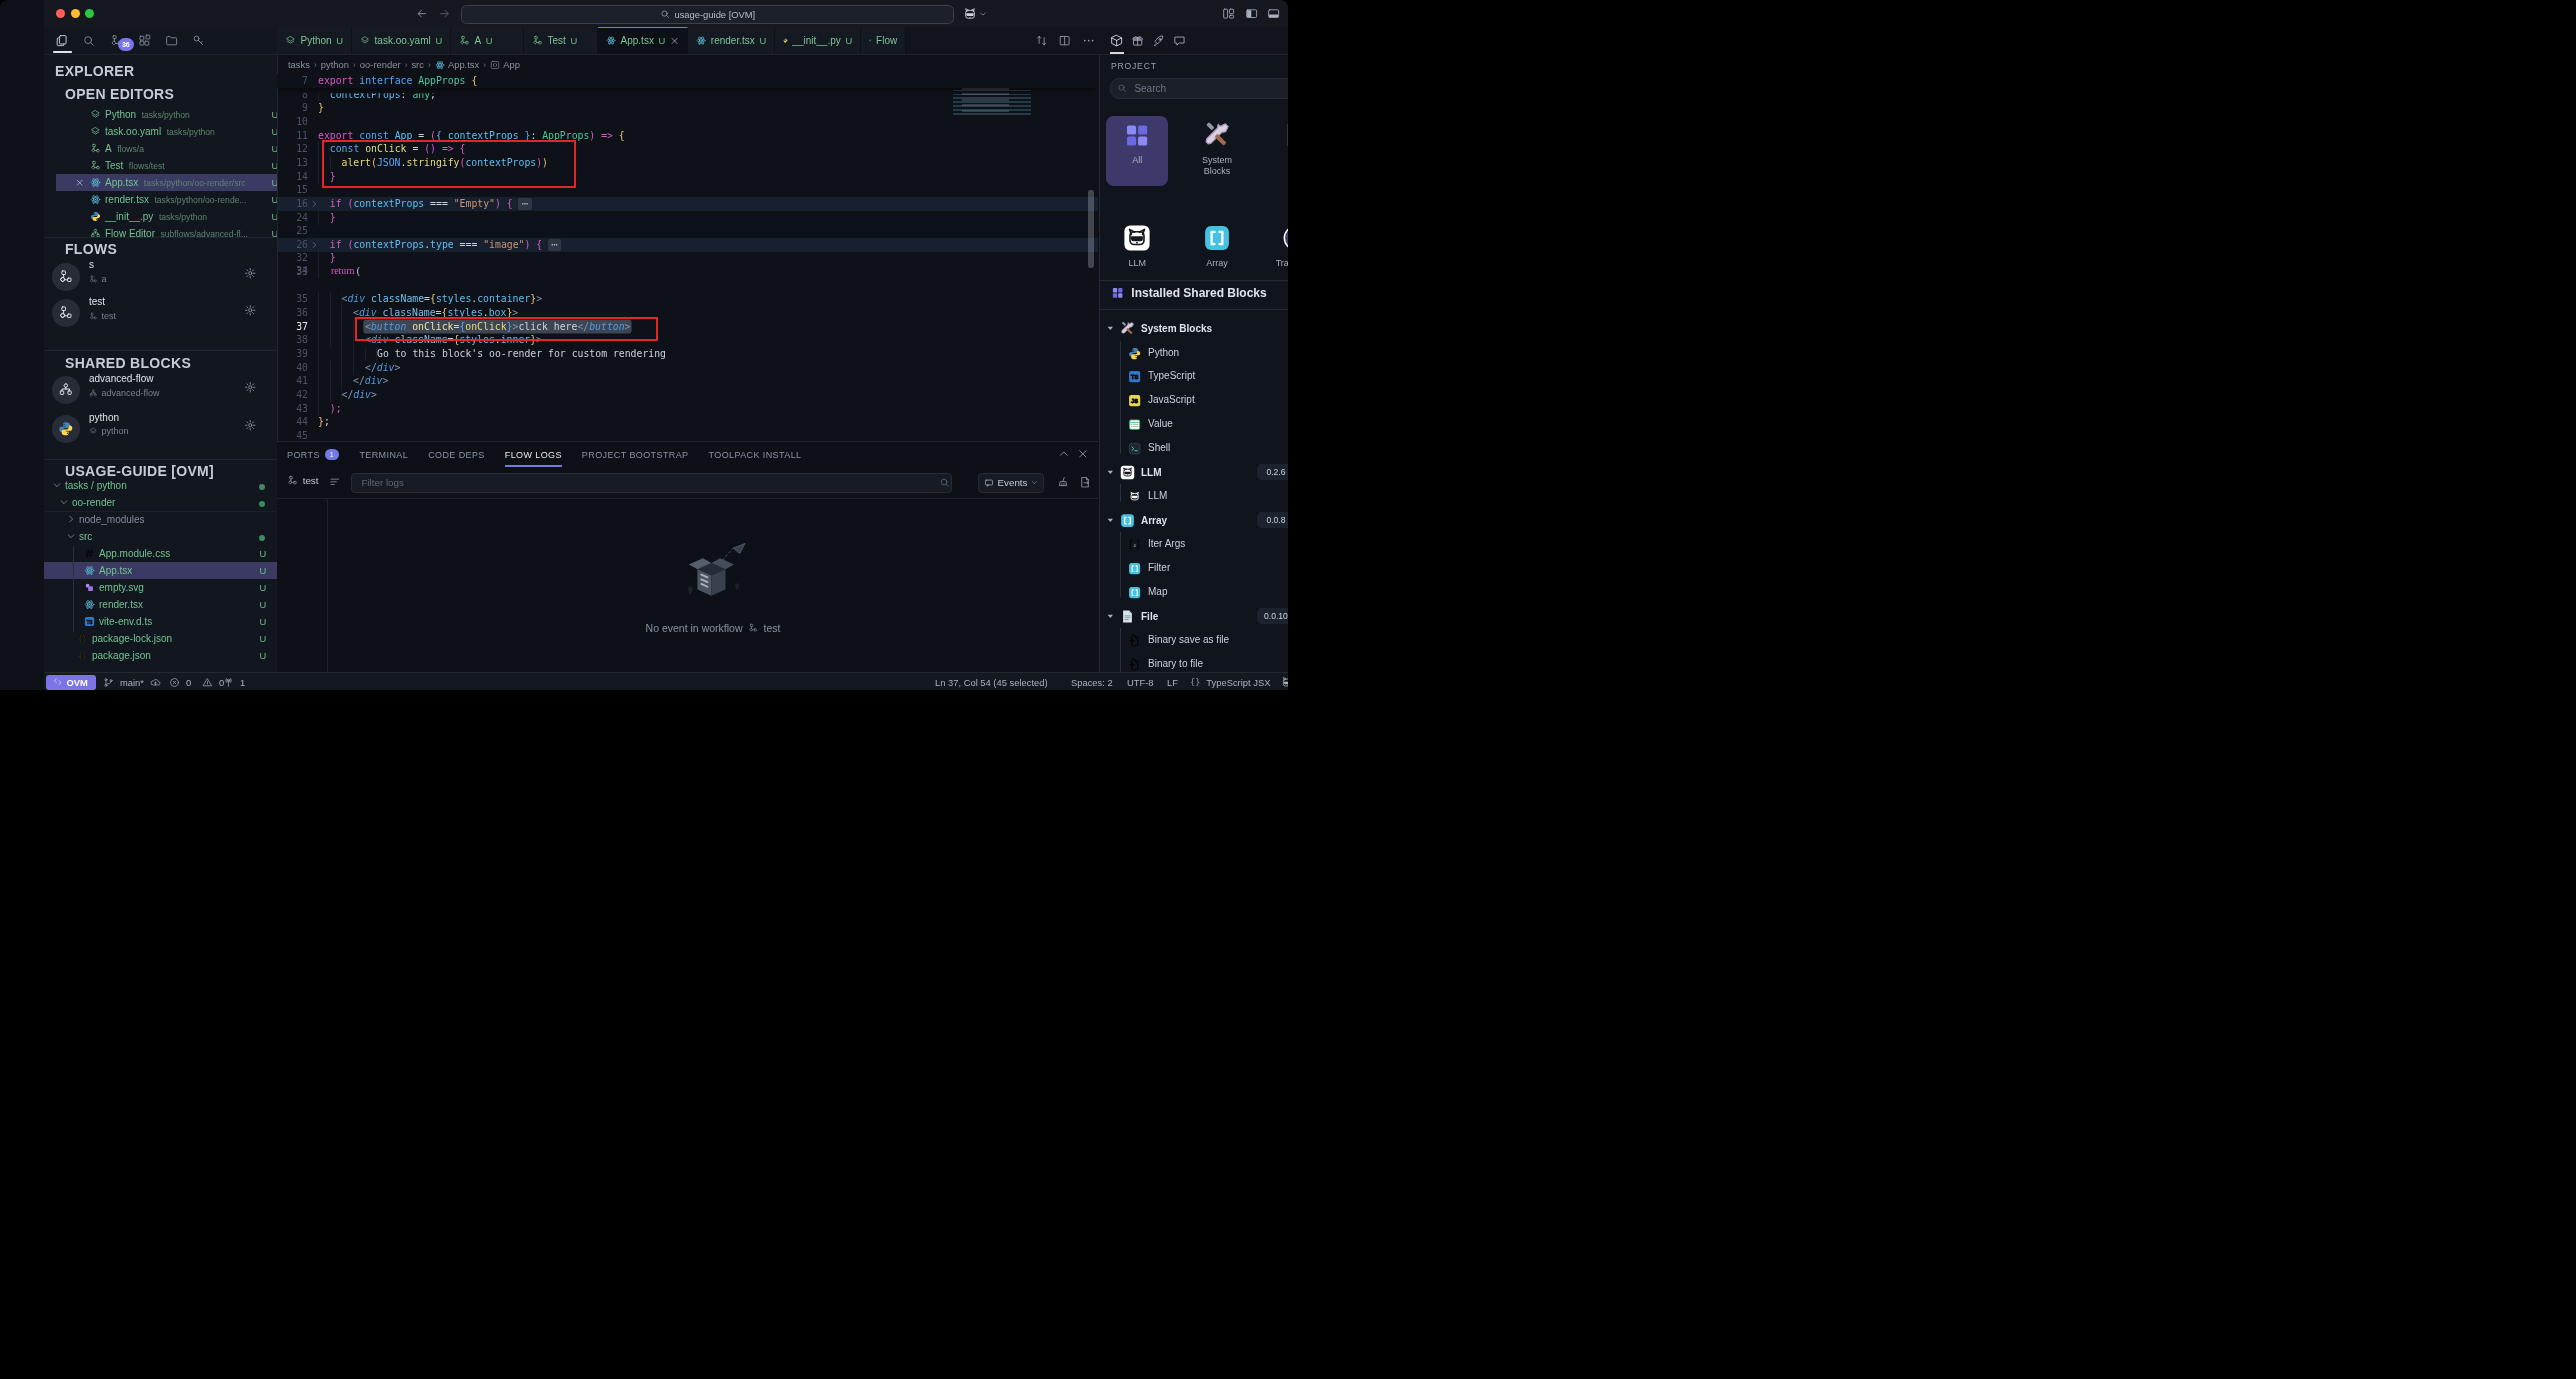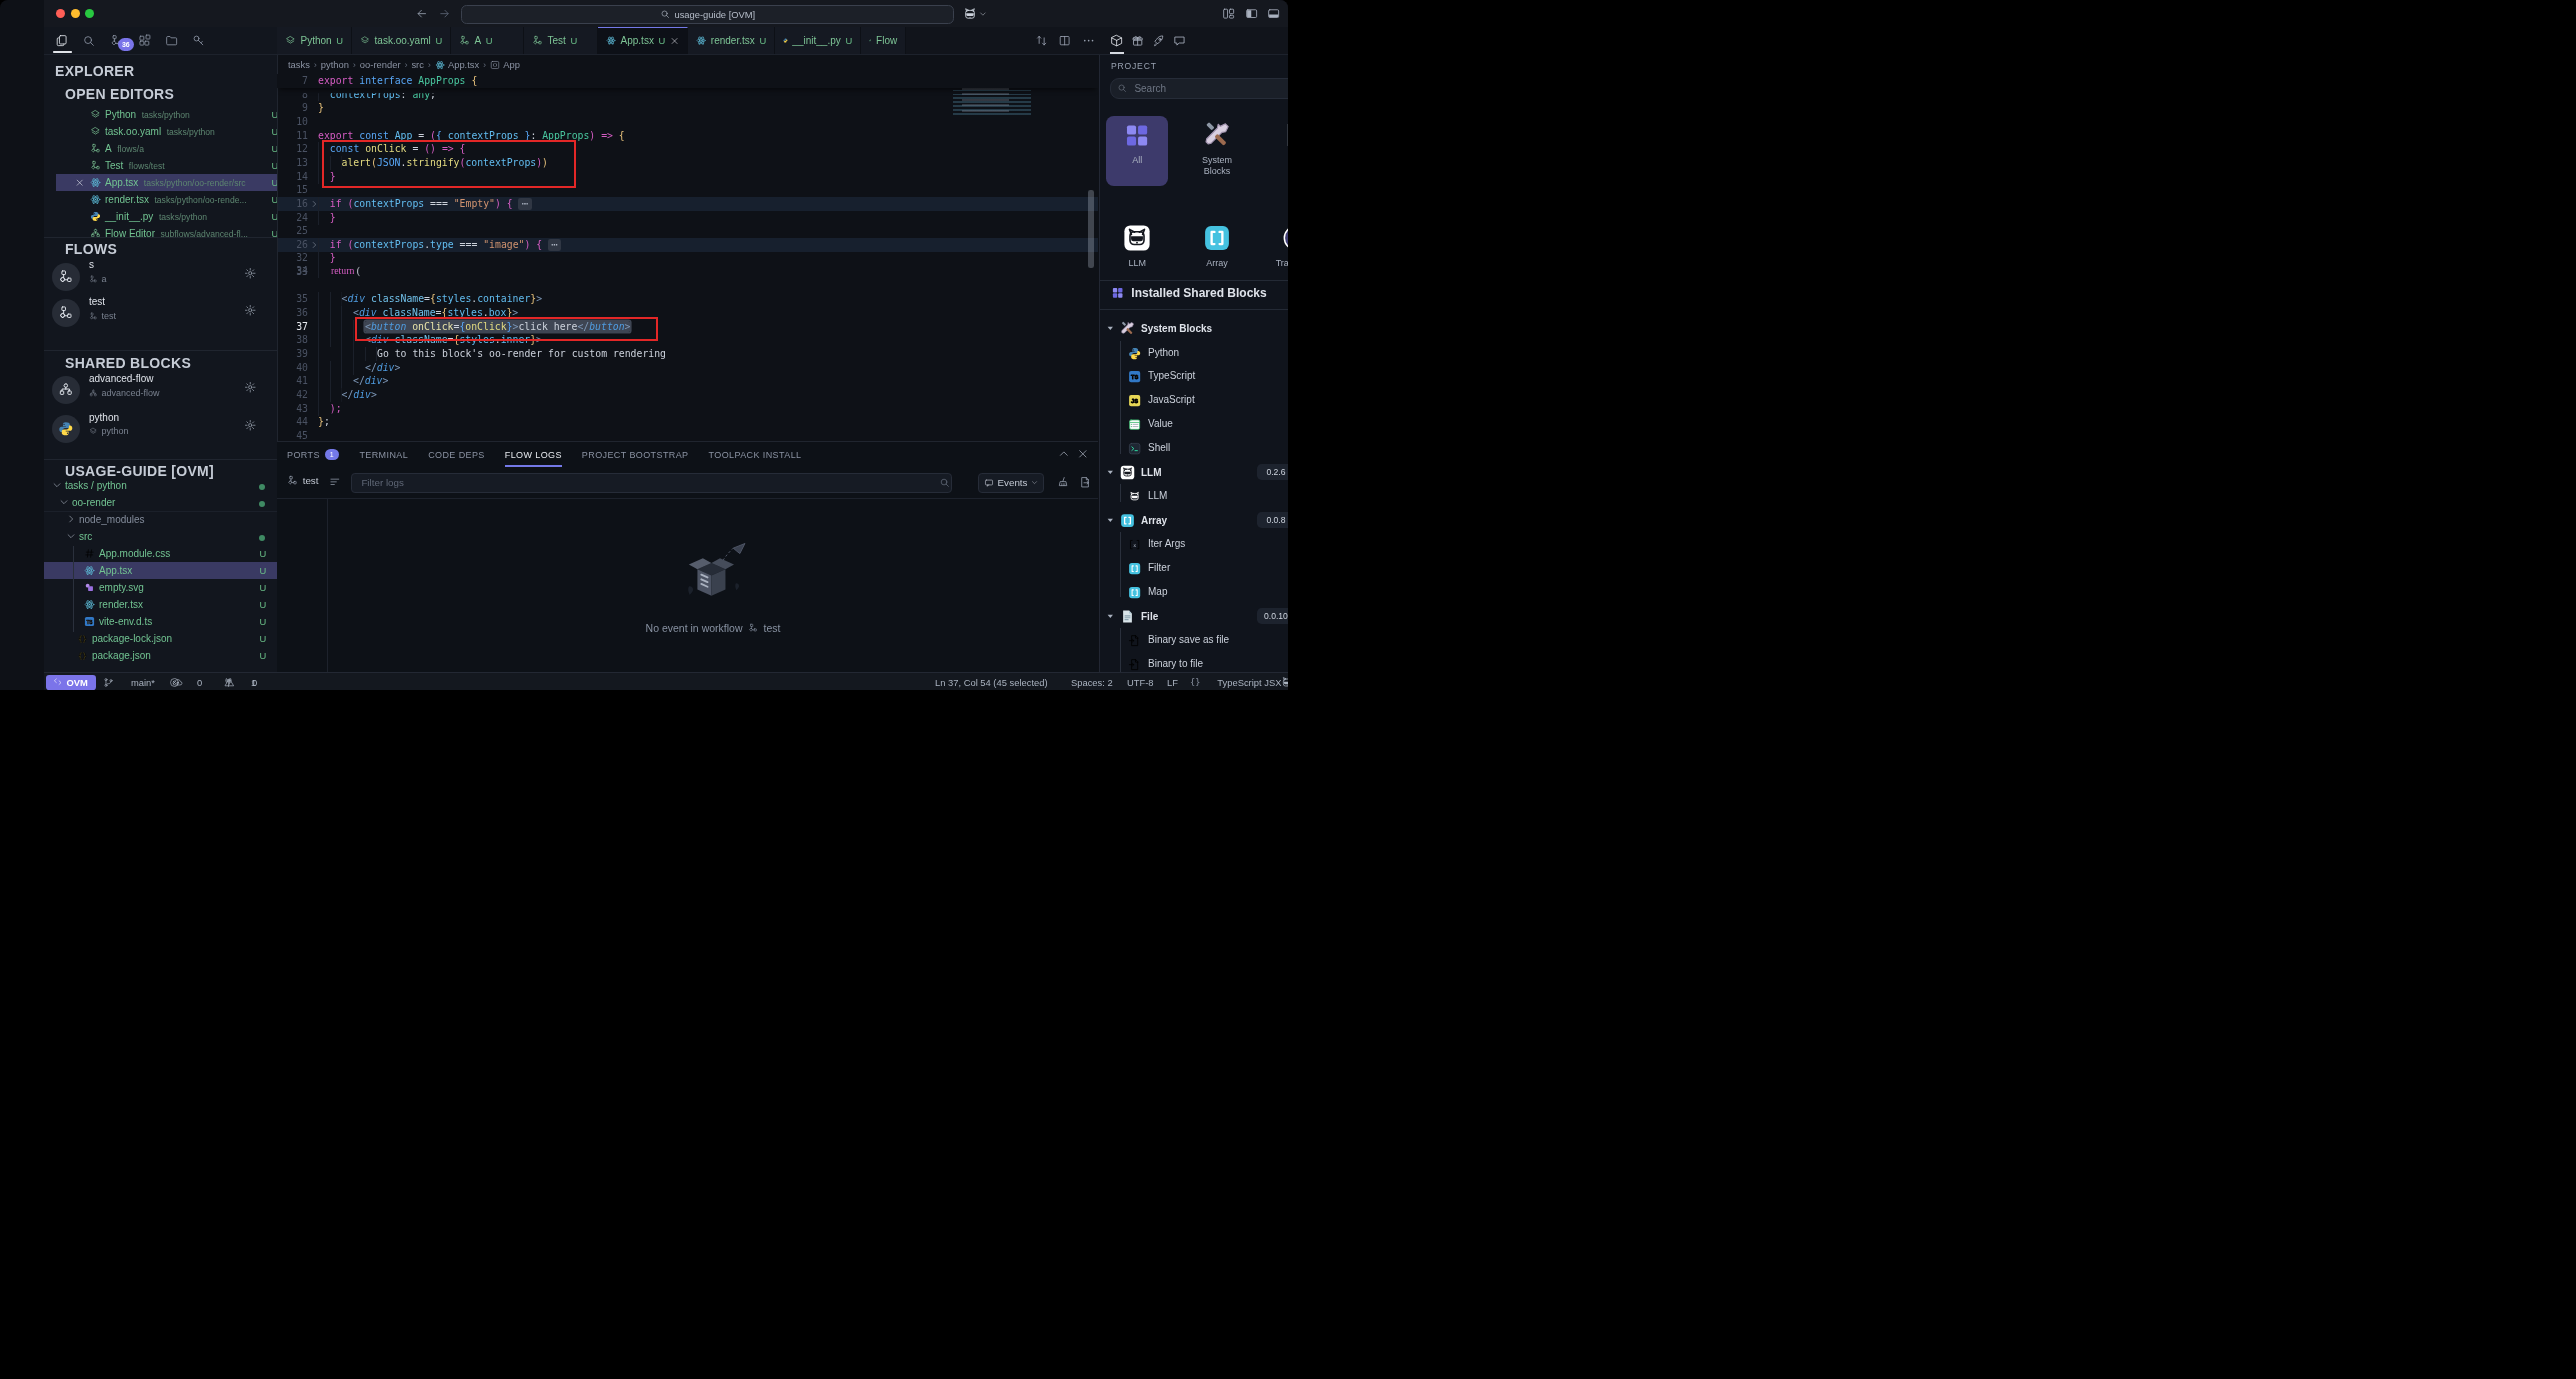--- a/index.html
+++ b/index.html
@@ -135,7 +135,7 @@
   
   #statusbar{left:0;top:672px;width:1288px;height:18px;background:#14181f;border-top:0.8px solid #232833;font-size:9.4px;color:#aab3c0;}
   #sb-remote{position:absolute;left:1.6px;top:1.6px;width:50px;height:15px;background:#7b74e9;border-radius:3.1px;color:#fff;display:flex;align-items:center;justify-content:center;gap:3.9px;font-weight:bold;}
-  .sb-item{position:absolute;top:0;height:18px;display:flex;align-items:center;gap:17px;}
+  .sb-item{position:absolute;top:0;height:18px;display:flex;align-items:center;gap:6px;}
   .sb-ic{width:11px;height:11px;}
 </style>
 </head>

